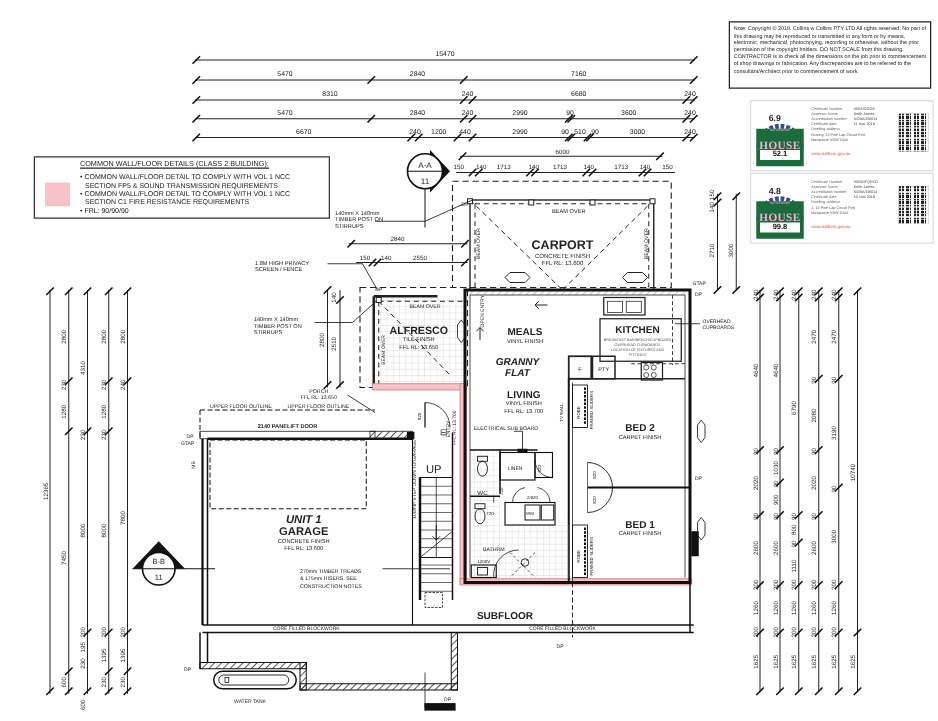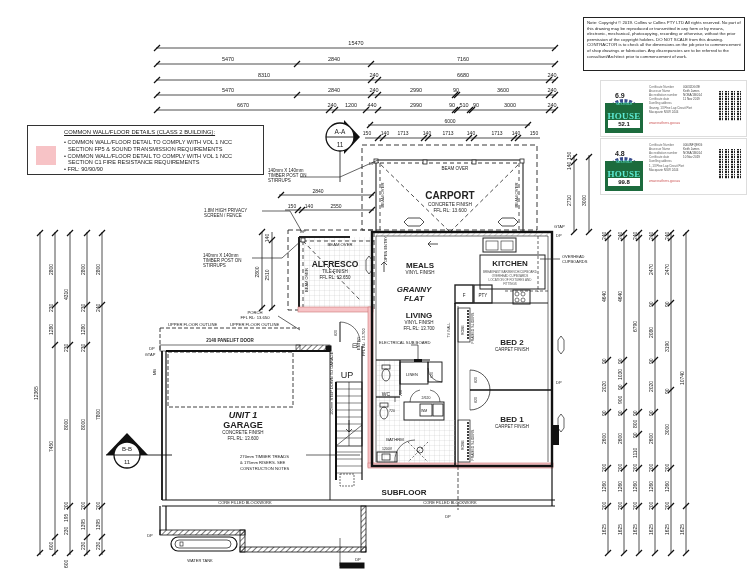--- a/index.html
+++ b/index.html
@@ -13,7 +13,7 @@
   .legend-items{position:absolute;left:36px;top:13px;line-height:6.8px;margin:0;padding:0;list-style:none;}
   .cert{position:absolute;left:600px;width:145px;height:55px;border:1px solid #ddd;background:#fff;}
   .cert .dial{position:absolute;left:2px;top:2px;width:42px;height:50px;}
-  .cert .house{position:absolute;left:4px;top:22px;width:38px;height:30px;background:#1c6b3d;color:#5eead4;text-align:center;}
+  .cert .house{position:absolute;left:4px;top:22px;width:38px;height:30px;background:#1c6b3d;color:#f9a8d4;text-align:center;}
   .cert .house .hl{font-size:9px;font-weight:bold;letter-spacing:0.3px;line-height:10px;margin-top:5px;font-family:"Liberation Serif",serif;}
   .cert .house .nh{font-size:2.6px;line-height:3px;}
   .cert .score-box{position:absolute;left:7px;top:39px;width:32px;height:8px;background:#fff;color:#111;font-size:6px;font-weight:bold;line-height:8px;text-align:center;}

